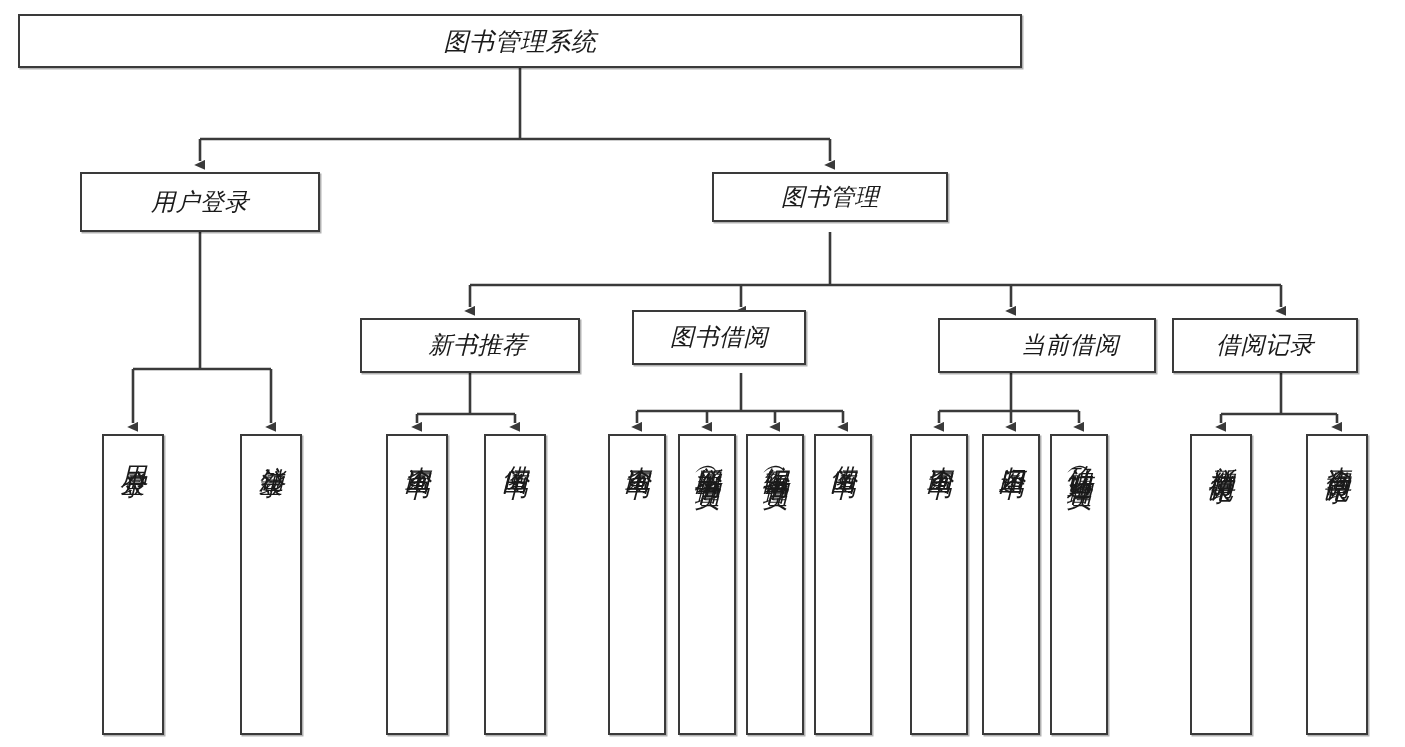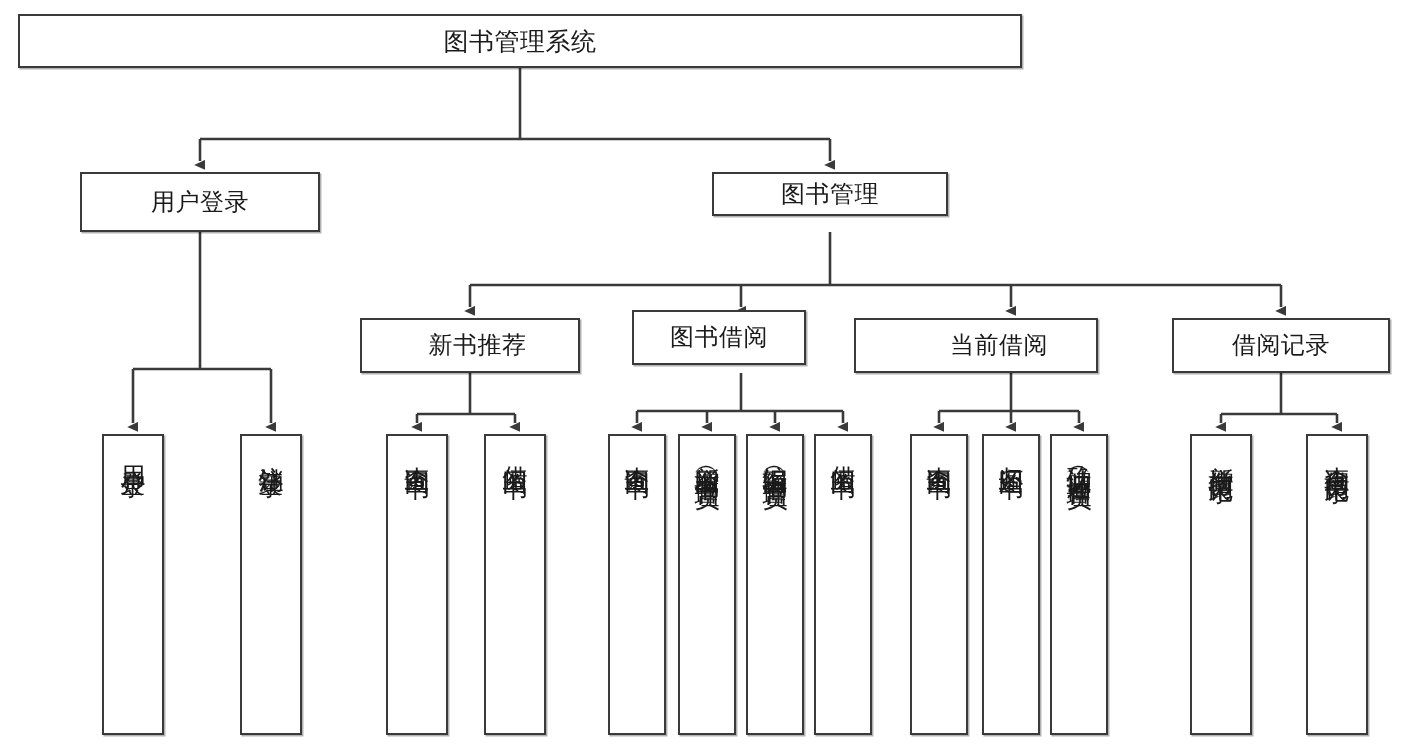--- a/index.html
+++ b/index.html
@@ -40,6 +40,7 @@
     text-align: center;
     line-height: 1.12;
     letter-spacing: 0.5px;
+    font-style: italic;
   }
   
   .node.horiz .label {

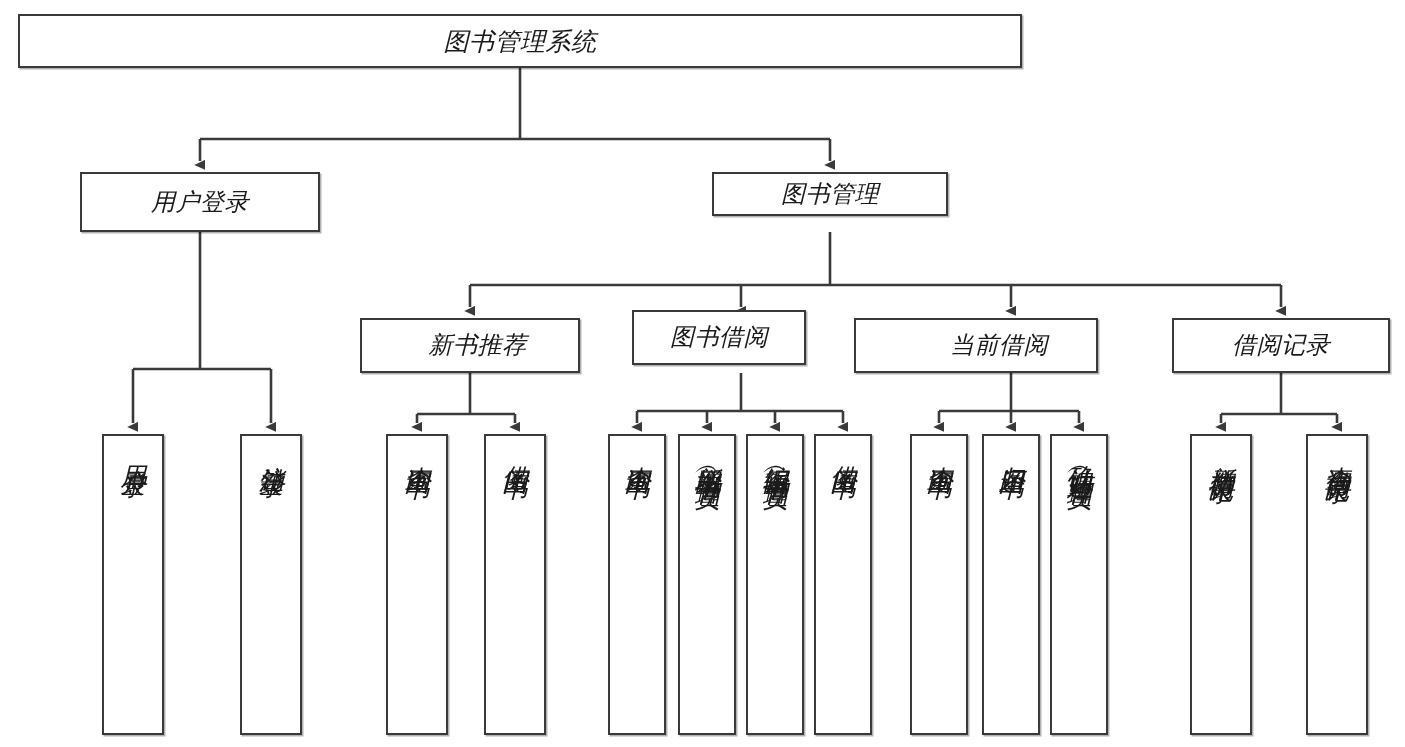--- a/index.html
+++ b/index.html
@@ -131,7 +131,7 @@
       <div class="node horiz" style="left: 80px; top: 172px; width: 240px; height: 60px;">
         <span class="label">用户登录</span>
       </div>
-      <div class="node horiz" style="left: 712px; top: 172px; width: 236px; height: 44px;">
+      <div class="node horiz" style="left: 712px; top: 172px; width: 236px; height: 50px;">
         <span class="label">图书管理</span>
       </div>
       <div class="node horiz" style="left: 360px; top: 318px; width: 220px; height: 55px; padding-left: 15px;">

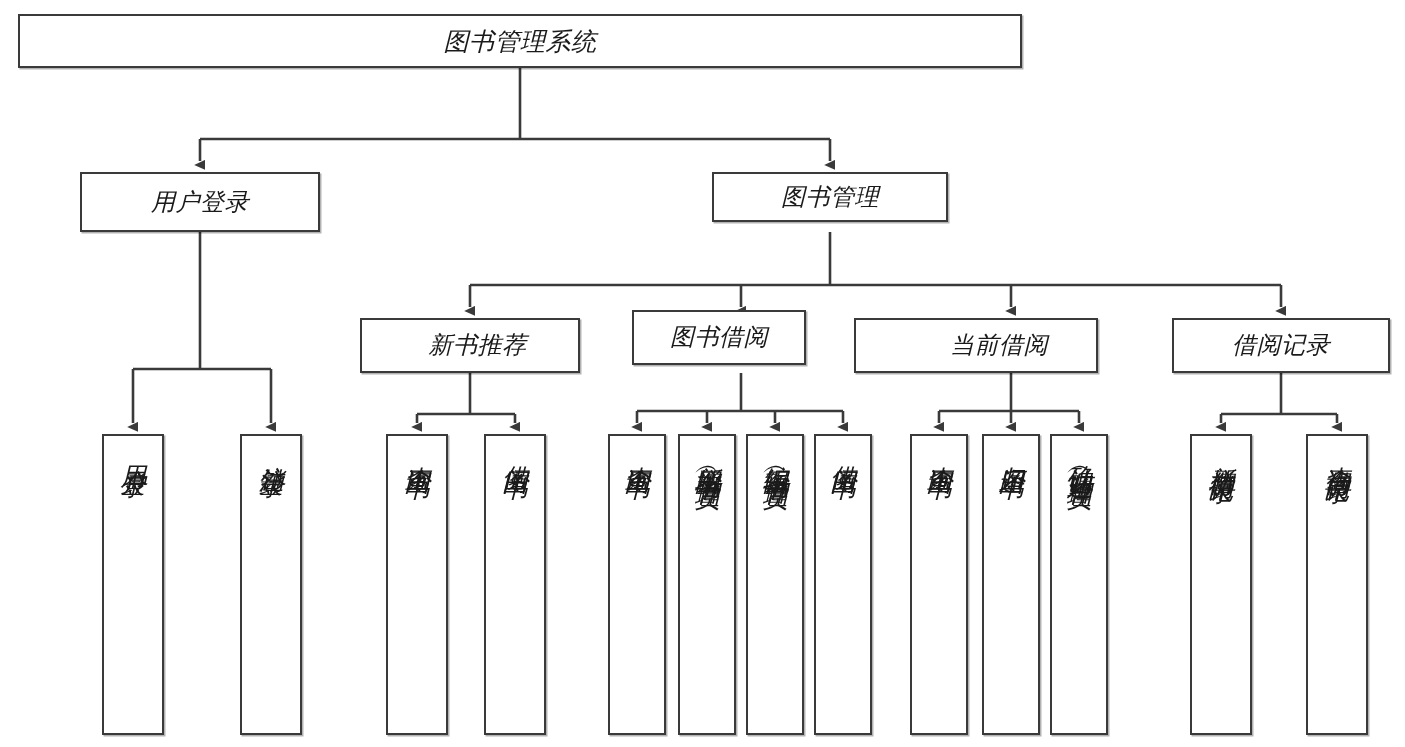--- a/index.html
+++ b/index.html
@@ -140,7 +140,7 @@
       <div class="node horiz" style="left: 632px; top: 310px; width: 174px; height: 55px;">
         <span class="label">图书借阅</span>
       </div>
-      <div class="node horiz" style="left: 854px; top: 318px; width: 244px; height: 55px; padding-left: 46px;">
+      <div class="node horiz" style="left: 938px; top: 318px; width: 218px; height: 55px; padding-left: 46px;">
         <span class="label">当前借阅</span>
       </div>
       <div class="node horiz" style="left: 1172px; top: 318px; width: 218px; height: 55px;">

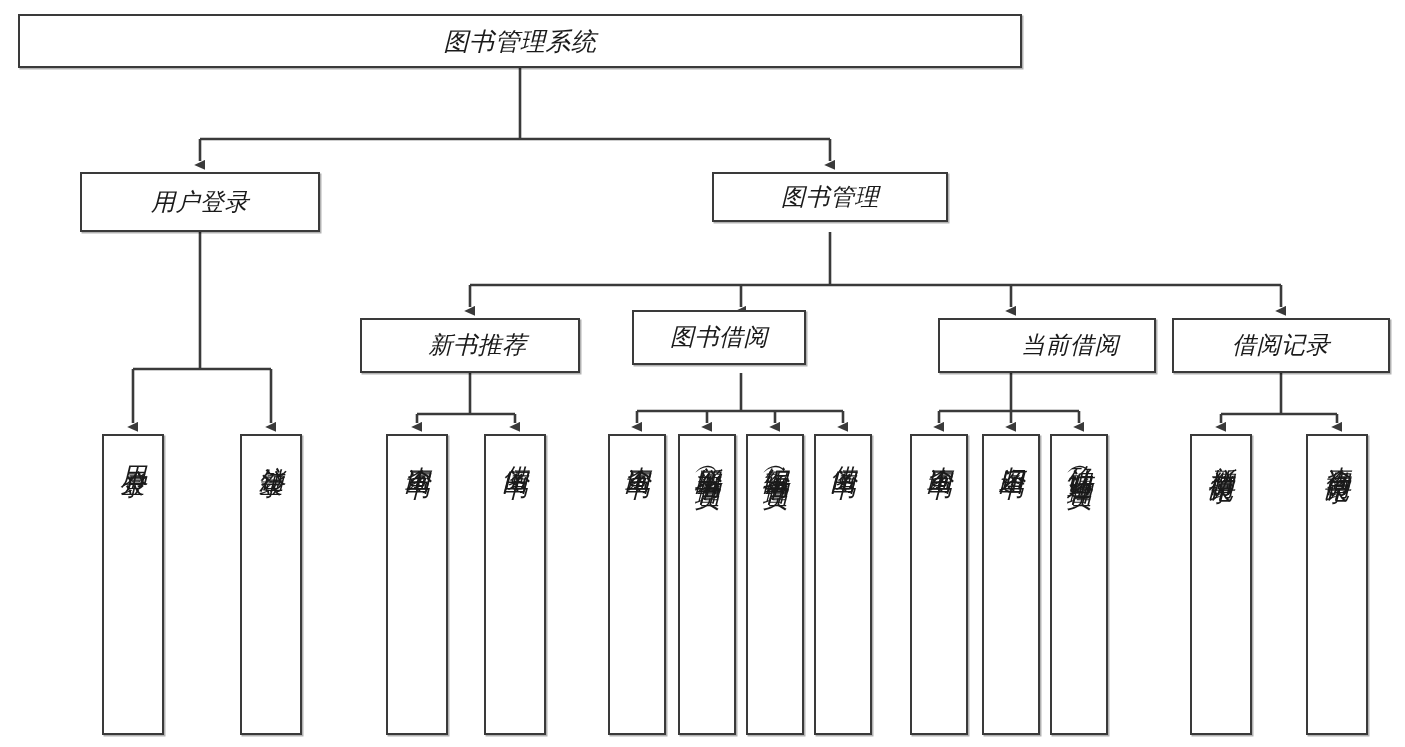--- a/index.html
+++ b/index.html
@@ -143,7 +143,7 @@
       <div class="node horiz" style="left: 938px; top: 318px; width: 218px; height: 55px; padding-left: 46px;">
         <span class="label">当前借阅</span>
       </div>
-      <div class="node horiz" style="left: 1172px; top: 318px; width: 218px; height: 55px;">
+      <div class="node horiz" style="left: 1172px; top: 318px; width: 186px; height: 55px;">
         <span class="label">借阅记录</span>
       </div>
       <div class="node vert" style="left: 102px; top: 434px; width: 62px; height: 301px;">

